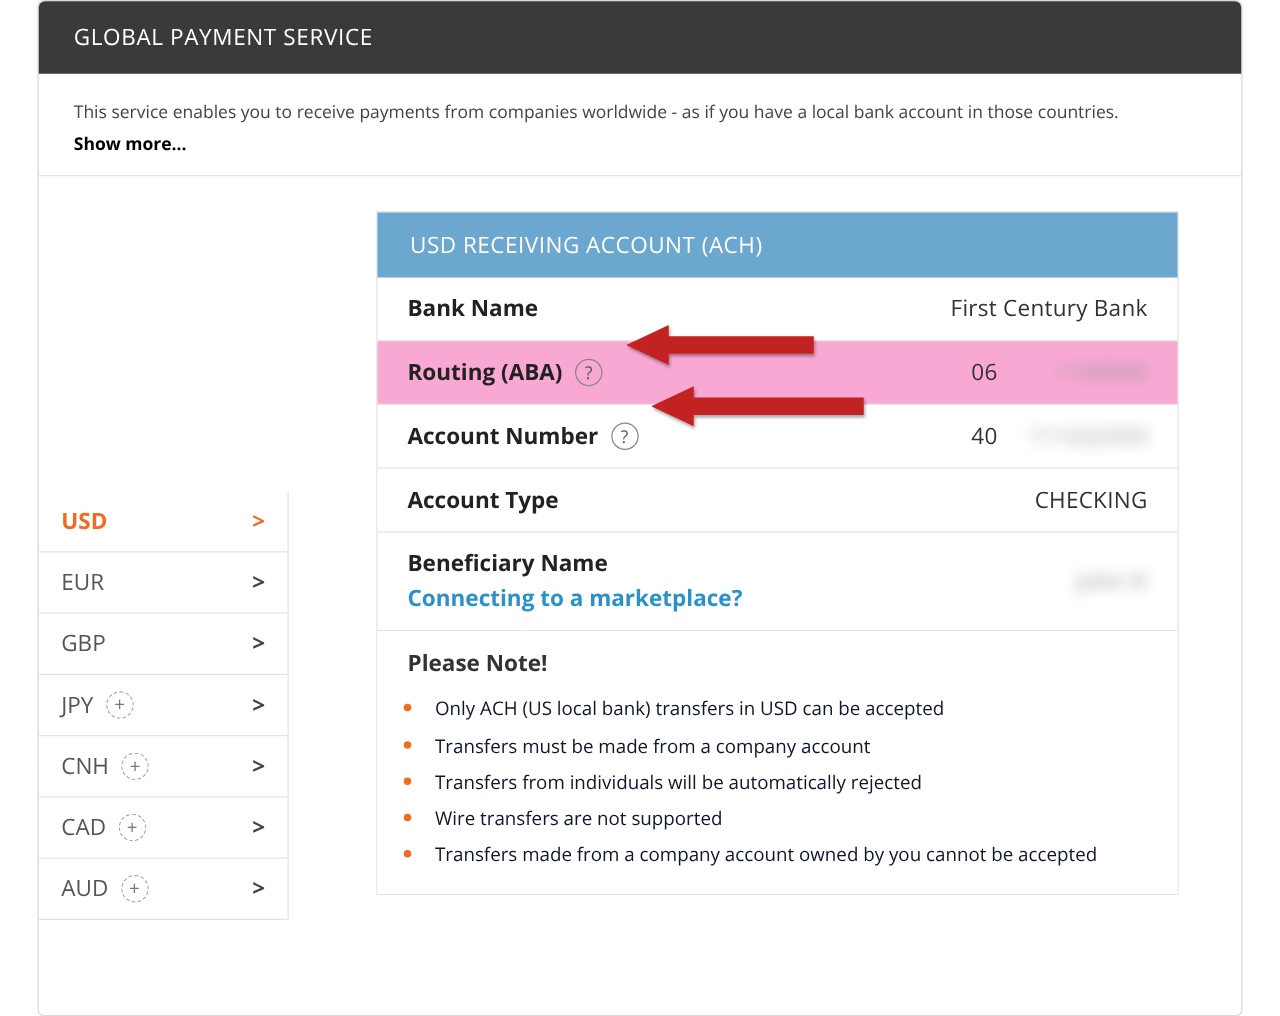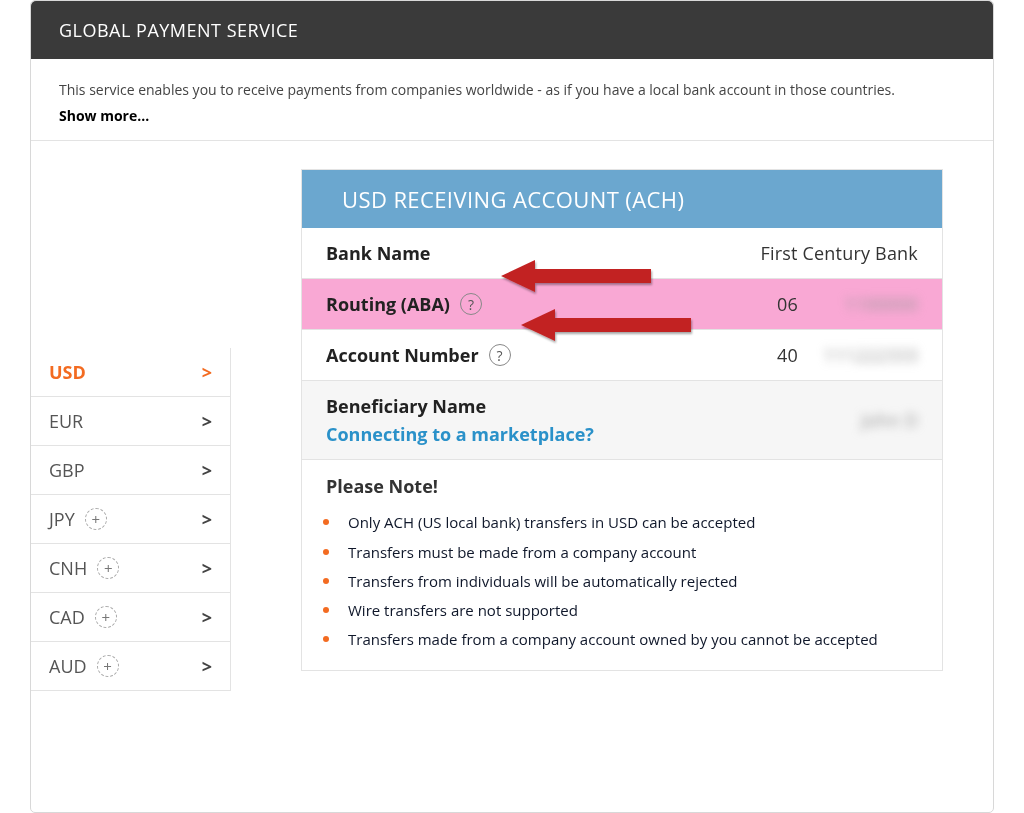--- a/index.html
+++ b/index.html
@@ -20,7 +20,7 @@
 
   .content { flex:1; padding:28px 50px 20px 70px; position:relative; }
   .panel { border:1px solid #e3e3e3; }
-  .panel-head { background:#6ba7cf; color:#fff; padding:14px 40px; font-size:22px; letter-spacing:.4px; font-weight:500; }
+  .panel-head { background:#6ba7cf; color:#fff; padding:14px 26px; font-size:18px; letter-spacing:.4px; font-weight:500; }
   .row { display:flex; align-items:center; justify-content:space-between; padding:13px 24px; font-size:18px; border-bottom:1px solid #e3e3e3; }
   .row:nth-of-type(odd) { background:#f6f6f6; }
   .row .lab { display:flex; align-items:center; gap:10px; font-weight:700; color:#222; }

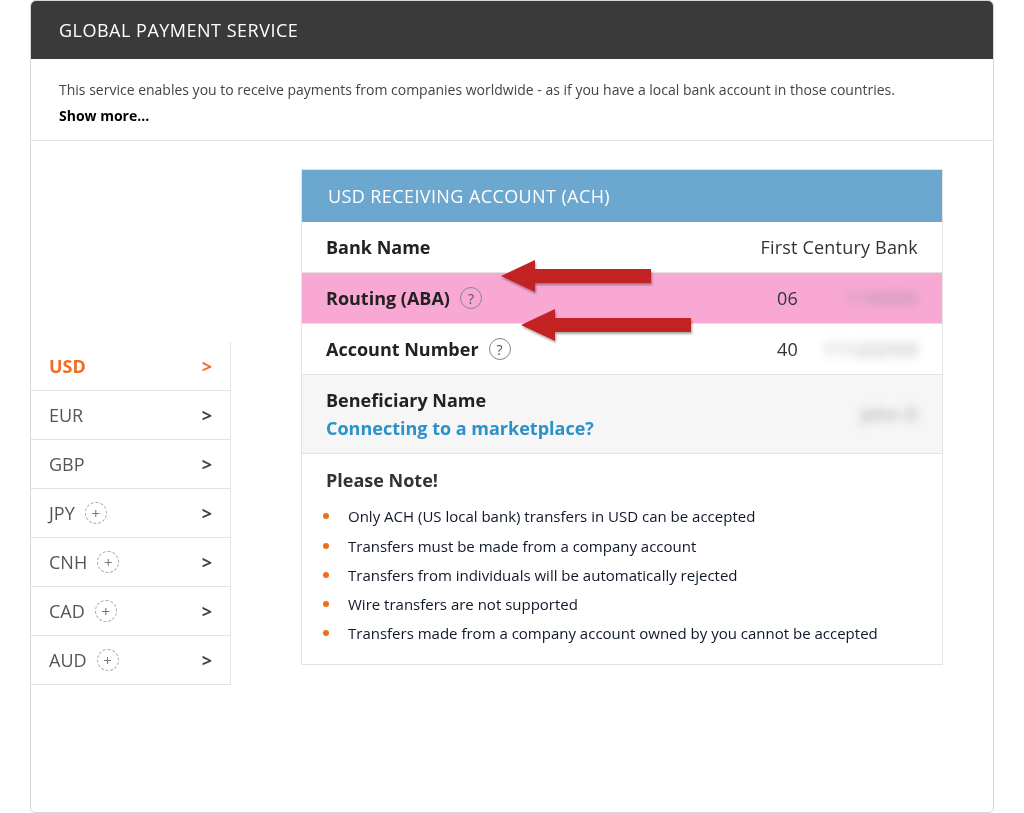--- a/index.html
+++ b/index.html
@@ -131,6 +131,10 @@
           </span>
         </div>
 
+        <div class="row" style="background:#fff">
+          <span class="lab">Account Type</span>
+          <span class="val">CHECKING</span>
+        </div>
 
         <div class="row benef">
           <span class="lab" style="display:block">

